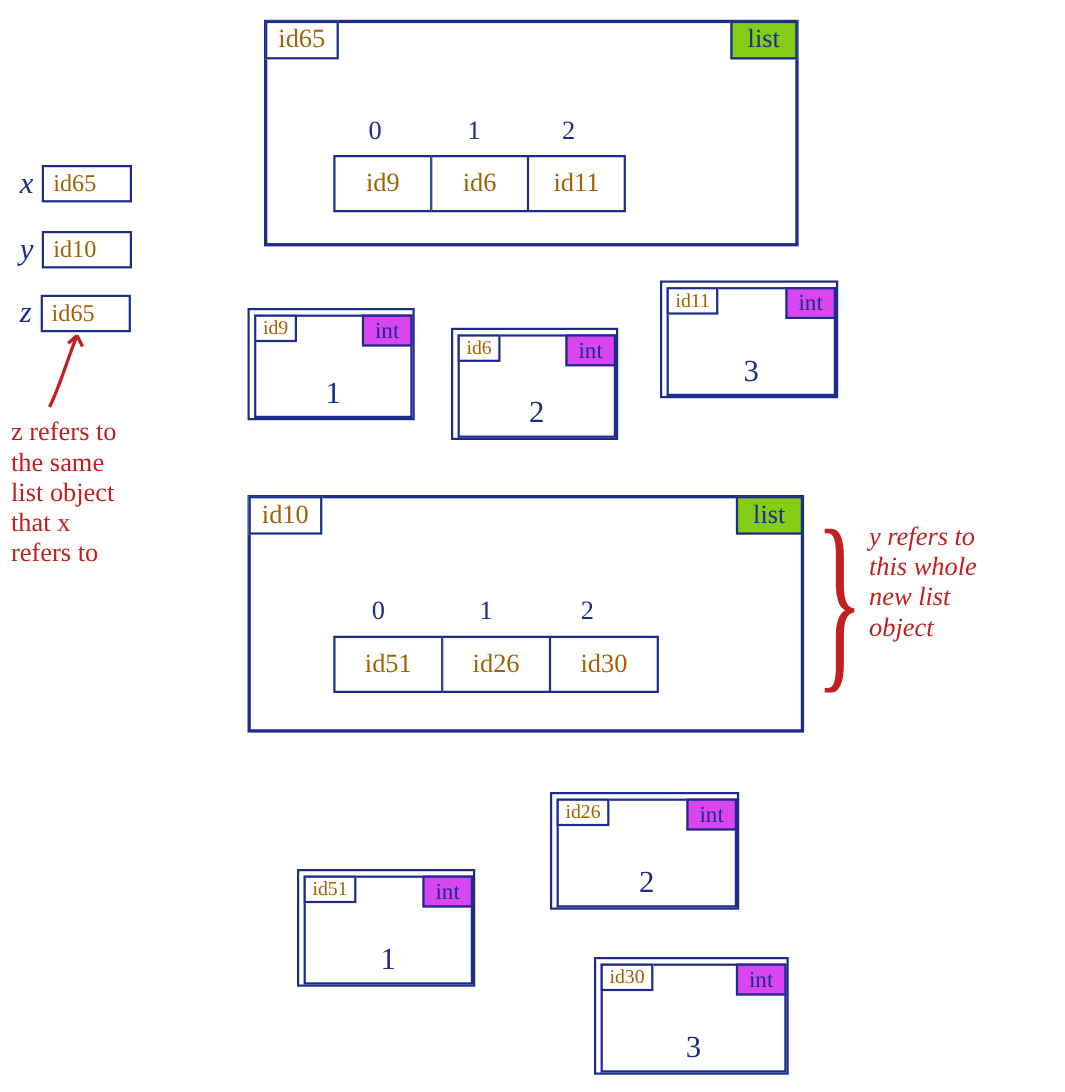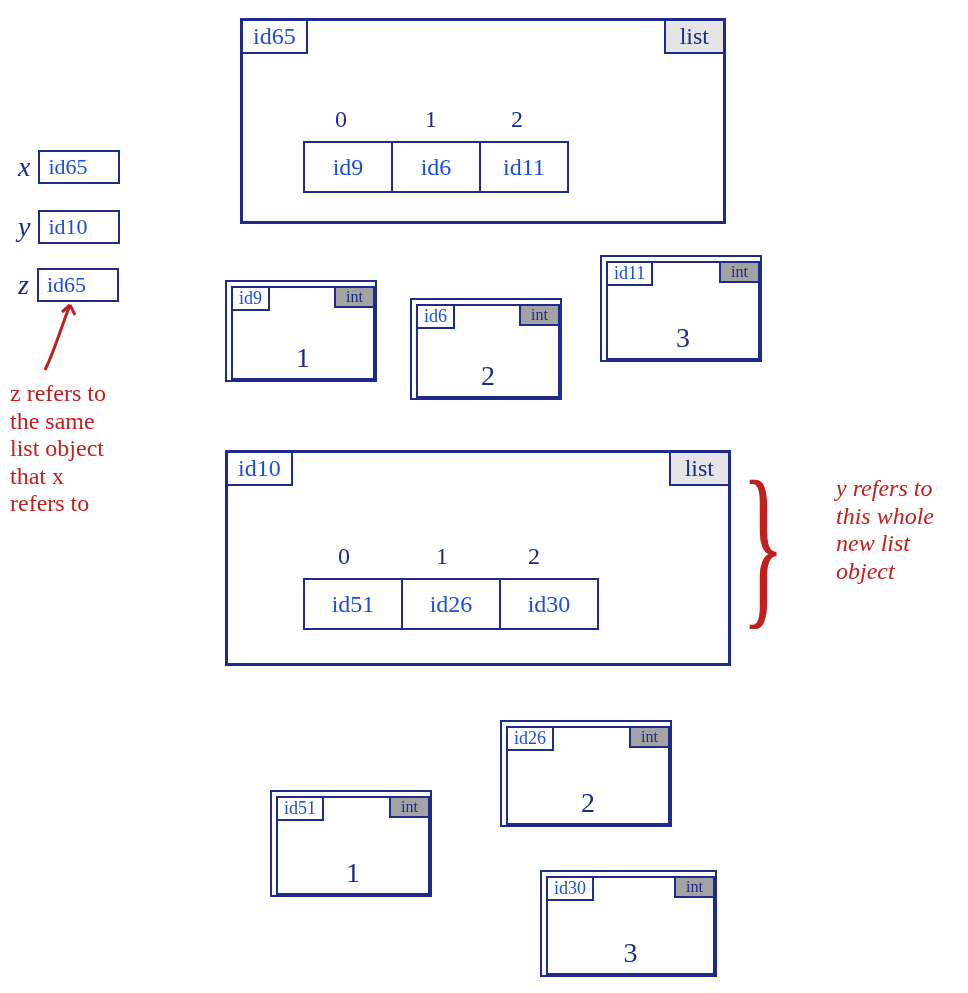--- a/index.html
+++ b/index.html
@@ -13,7 +13,7 @@
     overflow: hidden;
   }
   .ink-blue { color: #1d2b8a; }
-  .ink-orange { color: #1d4ed8; }
+  .ink-orange { color: #a16207; }
   .ink-red { color: #c02020; }
 
   

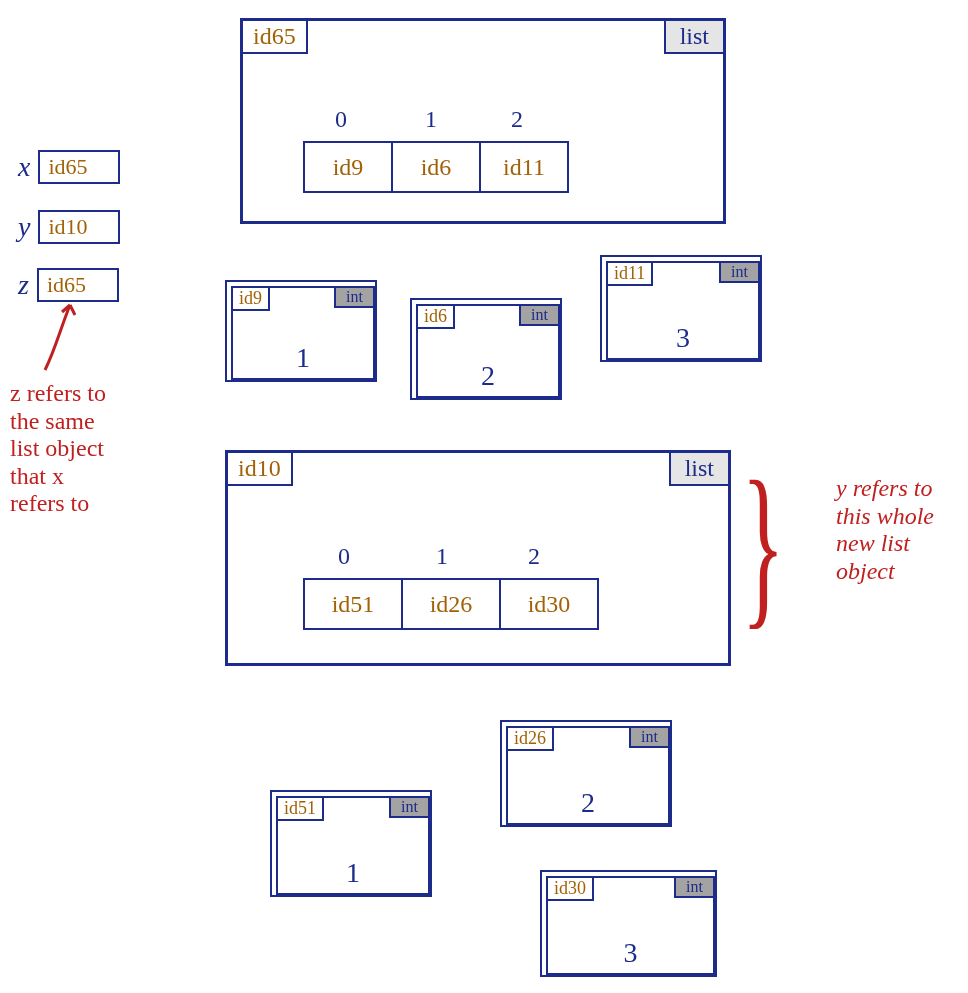--- a/index.html
+++ b/index.html
@@ -56,7 +56,7 @@
     border: 2px solid #1d2b8a;
     padding: 2px 14px;
     font-size: 24px;
-    background: #e5e5e5;
+    background: #84cc16;
   }
 
   

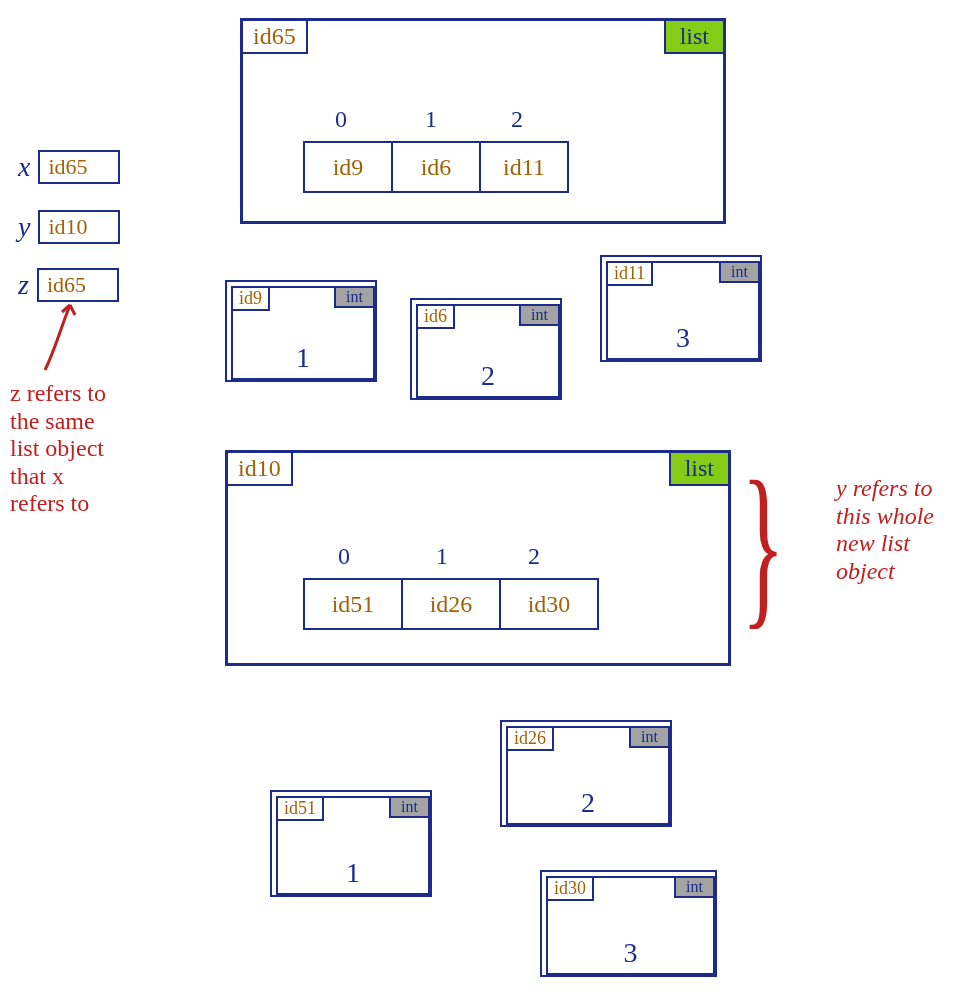--- a/index.html
+++ b/index.html
@@ -112,11 +112,11 @@
   }
   .int-inner .type-tag {
     border: 2px solid #1d2b8a;
-    font-size: 16px;
+    font-size: 21px;
     padding: 0 10px;
     position: absolute;
     top: -2px; right: -2px;
-    background:#a3a3a3;
+    background:#d946ef;
   }
   .int-inner .val {
     position: absolute;

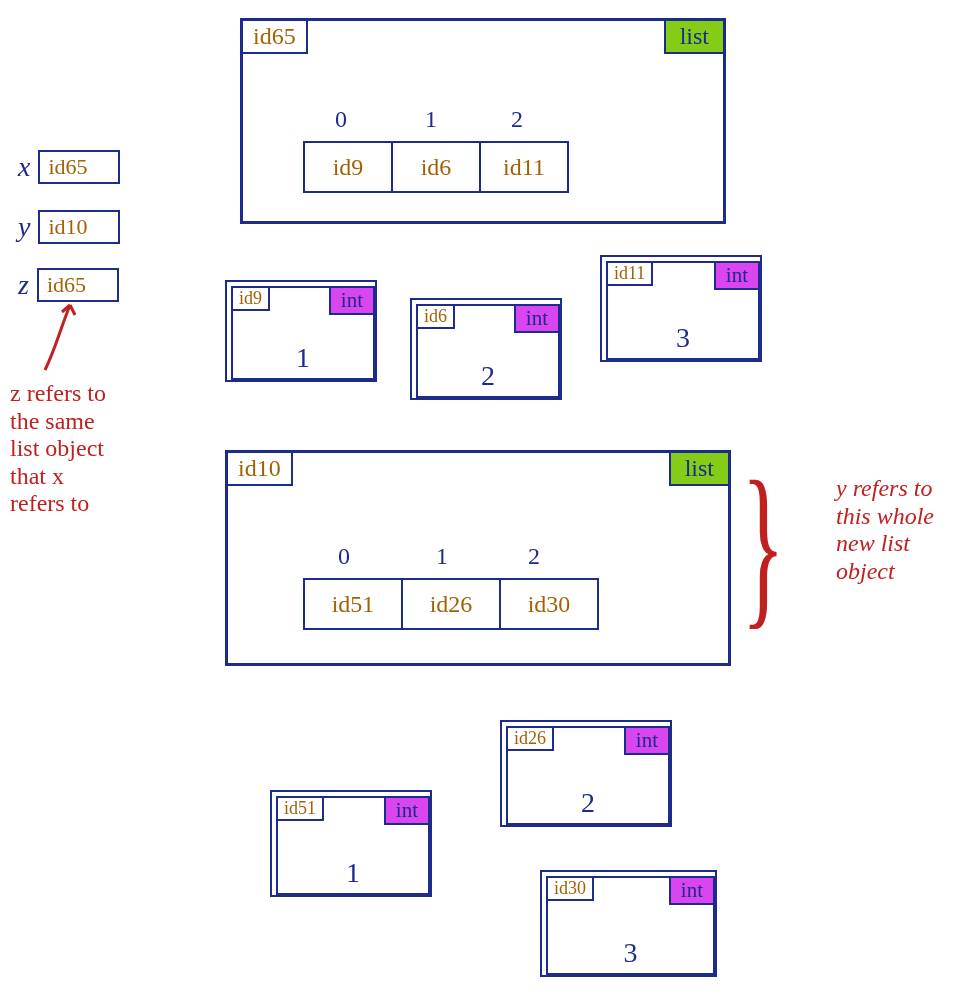--- a/index.html
+++ b/index.html
@@ -219,7 +219,7 @@
 </div>
 
 <div class="brace ink-red" style="left:720px; top:455px;">}</div>
-<div class="anno ink-red" style="left:836px; top:475px; font-style:italic;">y refers to
+<div class="anno ink-red" style="left:790px; top:475px; font-style:italic;">y refers to
 this whole
 new list
 object</div>

